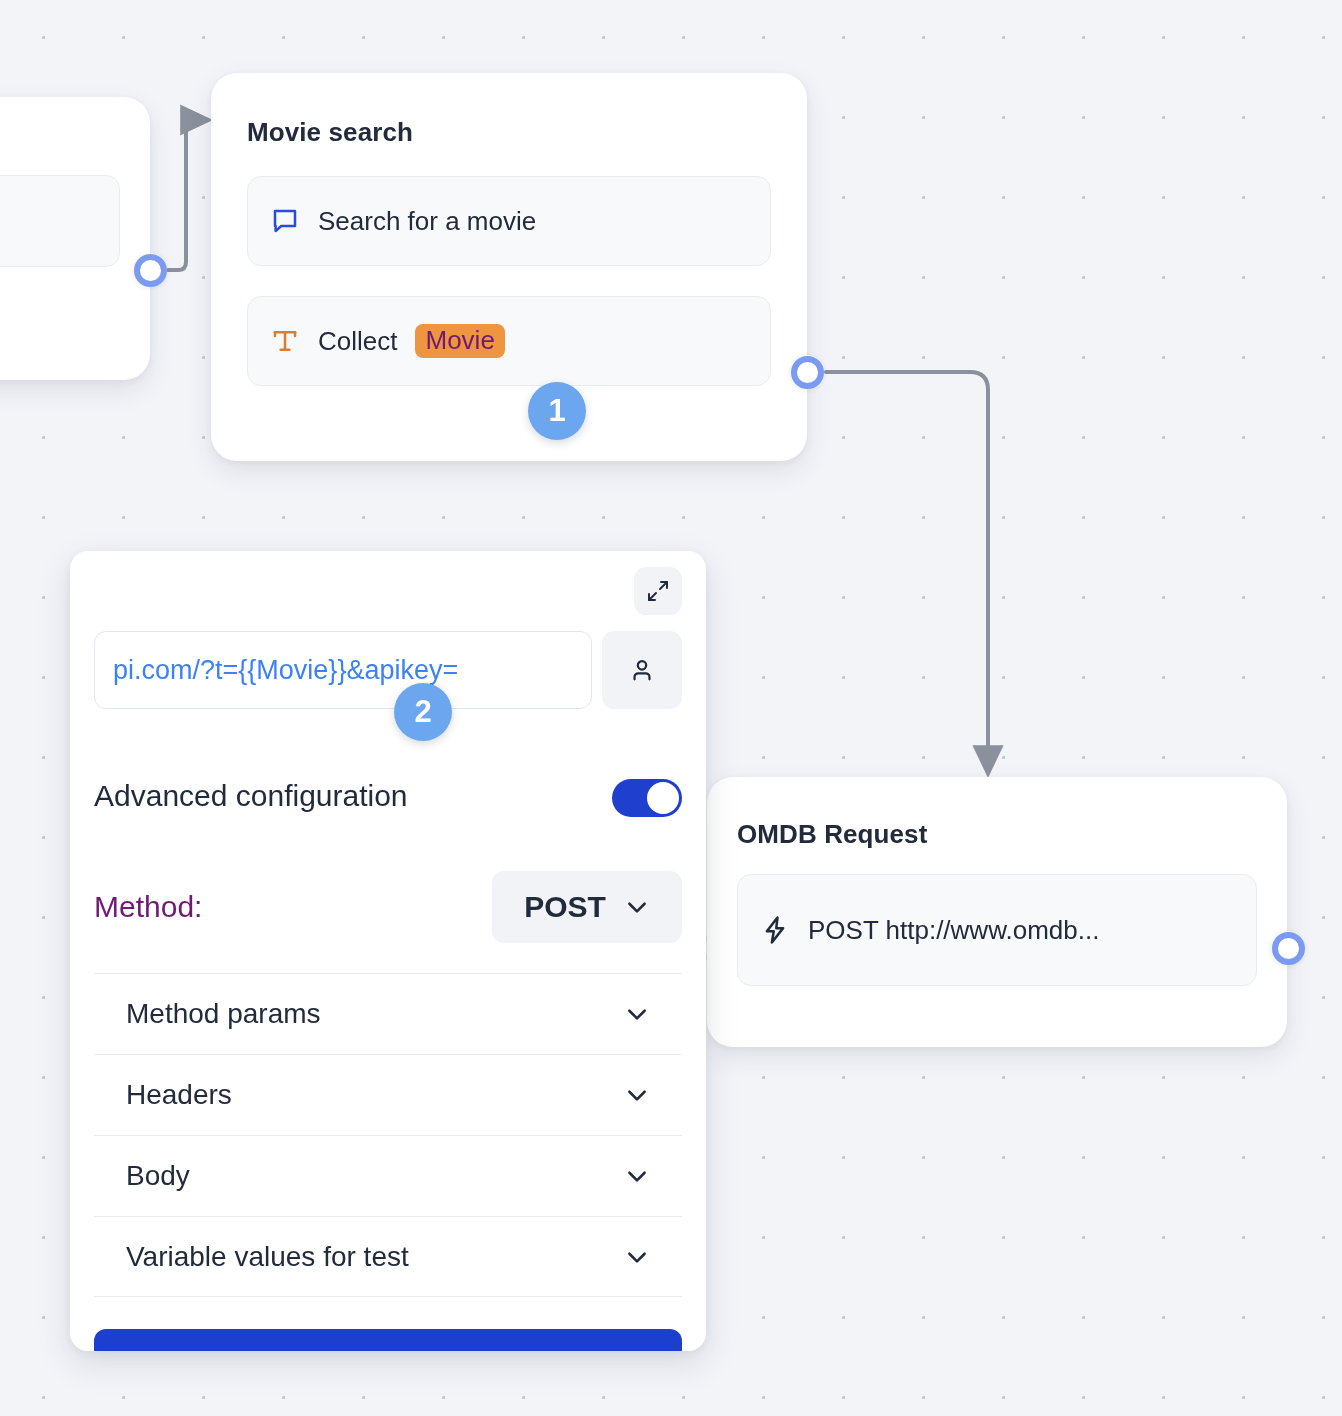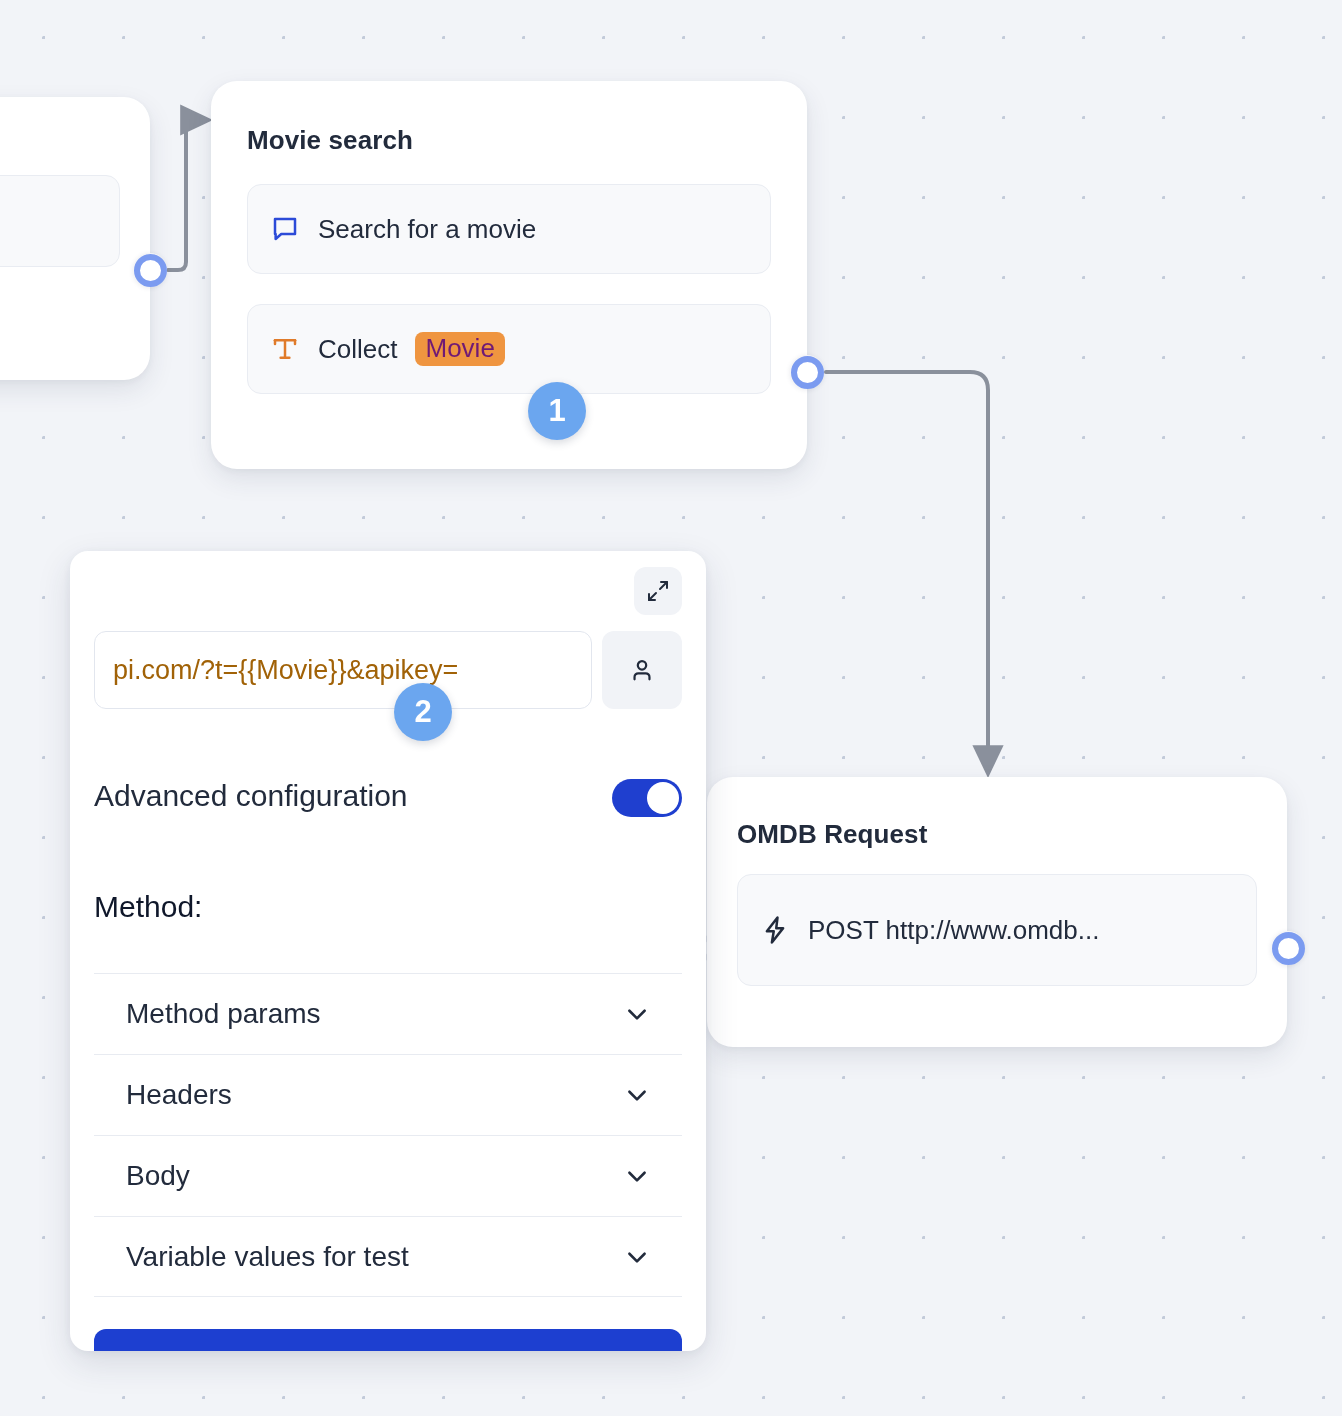--- a/index.html
+++ b/index.html
@@ -76,7 +76,7 @@
   
   #node-movie-search {
     left: 211px;
-    top: 81px;
+    top: 73px;
     width: 596px;
     height: 388px;
     padding: 44px 36px;

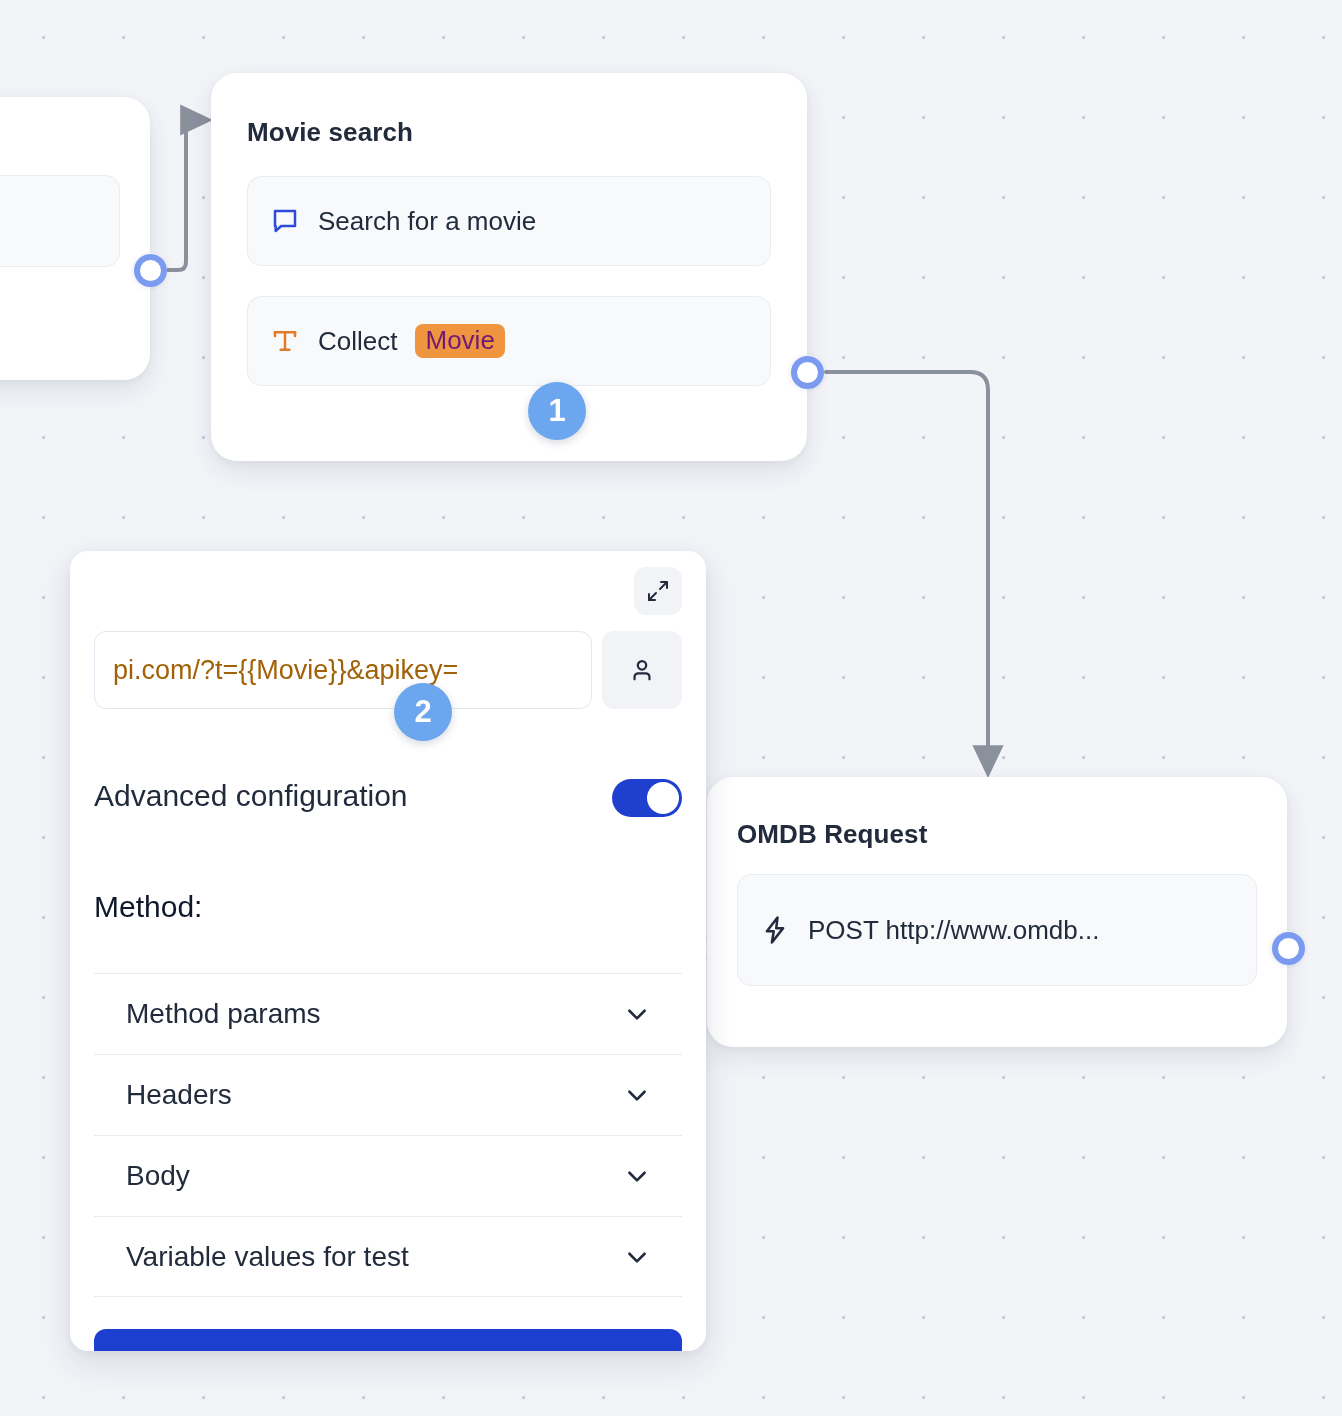--- a/index.html
+++ b/index.html
@@ -179,7 +179,7 @@
     border-radius: 12px;
     padding: 0 18px;
     font-size: 27px;
-    color: #a16207;
+    color: #3b82f6;
     background: #ffffff;
     font-family: "Liberation Sans", sans-serif;
     outline: none;

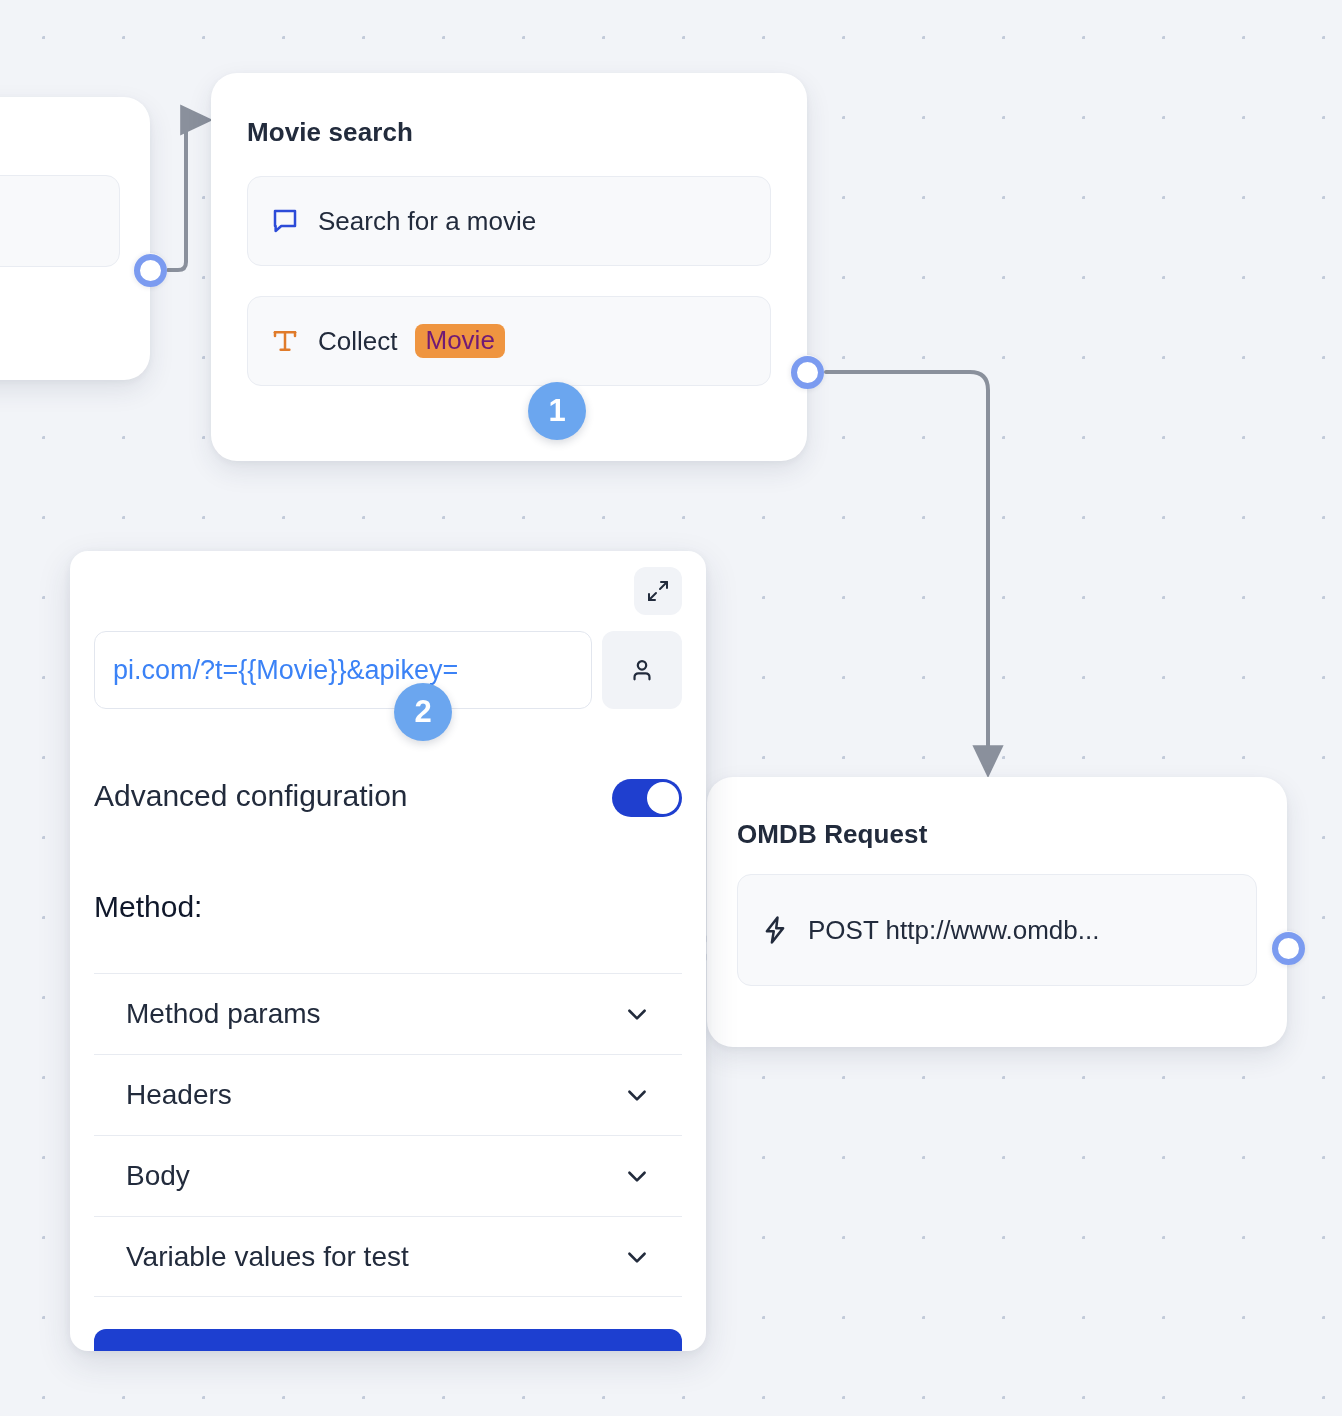--- a/index.html
+++ b/index.html
@@ -232,7 +232,7 @@
     margin-top: 44px;
     height: 72px;
   }
-  .method-label { font-size: 30px; color: #0f172a; }
+  .method-label { font-size: 30px; color: #701a75; }
 
   .method-select {
     min-width: 190px;

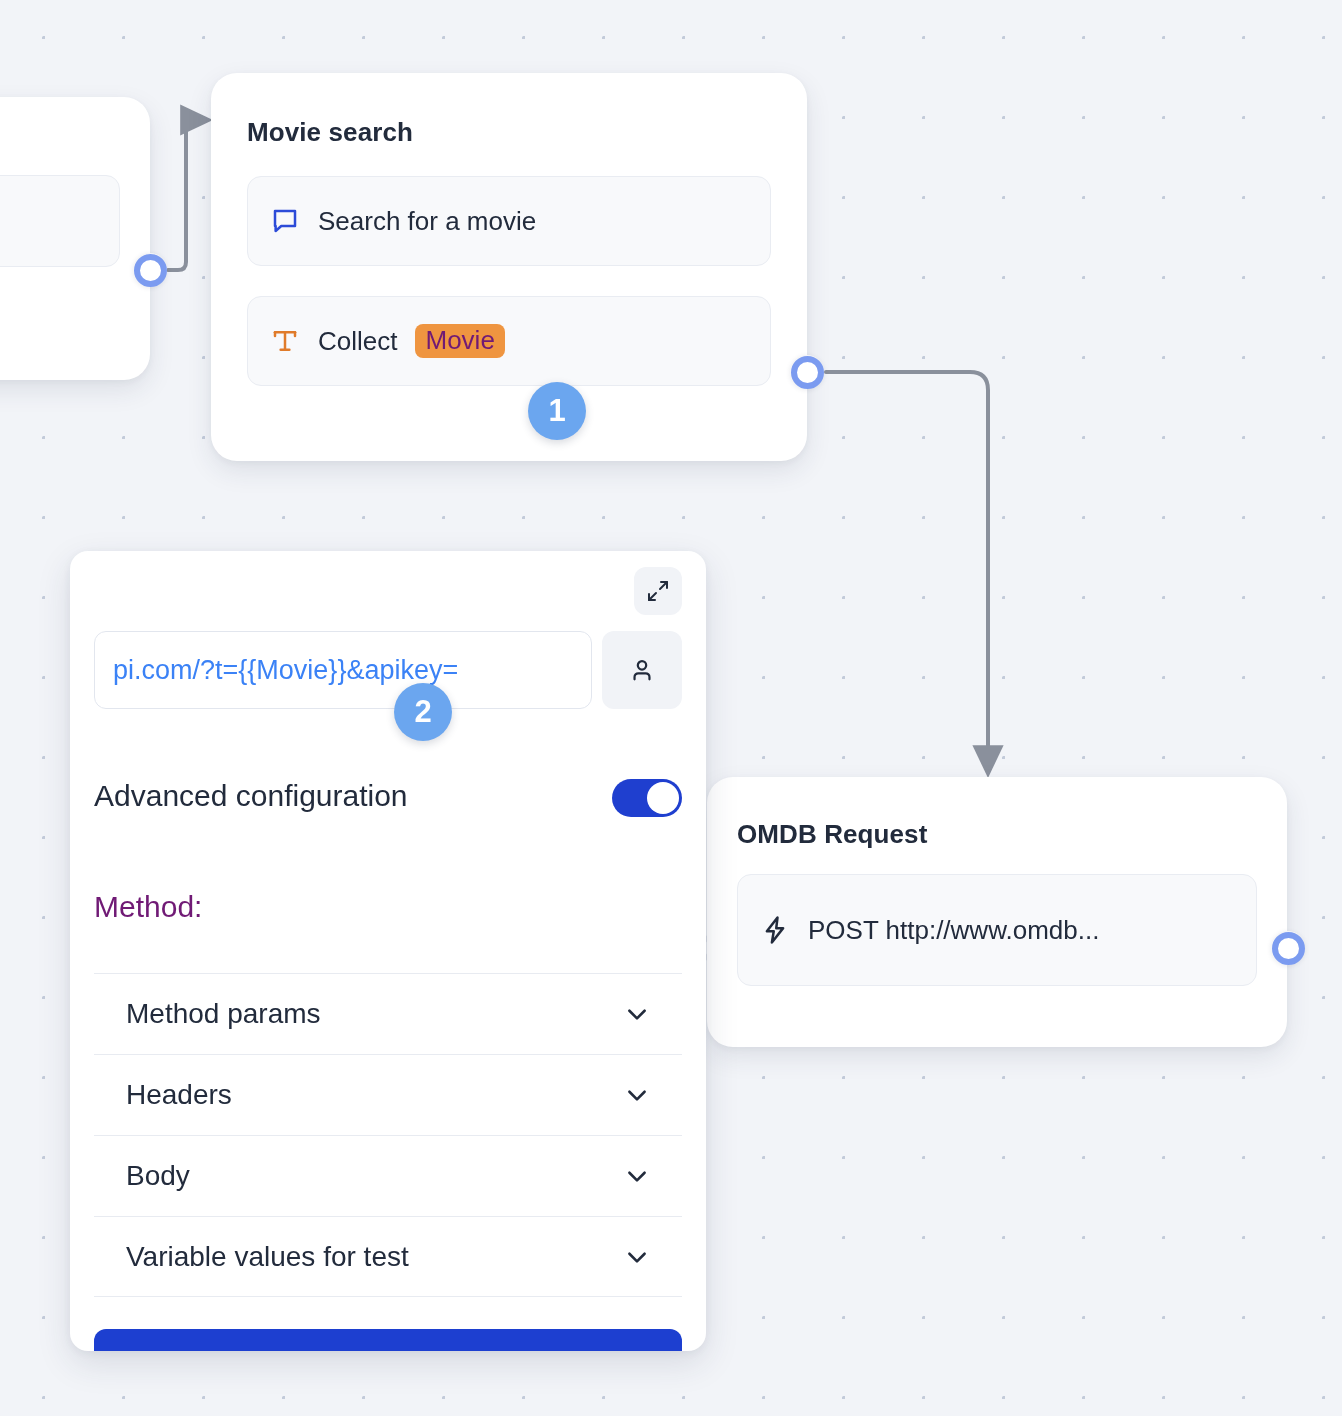--- a/index.html
+++ b/index.html
@@ -401,6 +401,14 @@
 
     <div class="method-row">
       <span class="method-label">Method:</span>
+      <div class="method-select">
+        <span>POST</span>
+        <span style="display:flex;">
+          <svg class="chevron" viewBox="0 0 24 24" fill="none" stroke="#222b3c" stroke-width="2.4" stroke-linecap="round" stroke-linejoin="round">
+            <path d="M5 9 L12 16 L19 9"></path>
+          </svg>
+        </span>
+      </div>
     </div>
 
     <div class="accordion">

